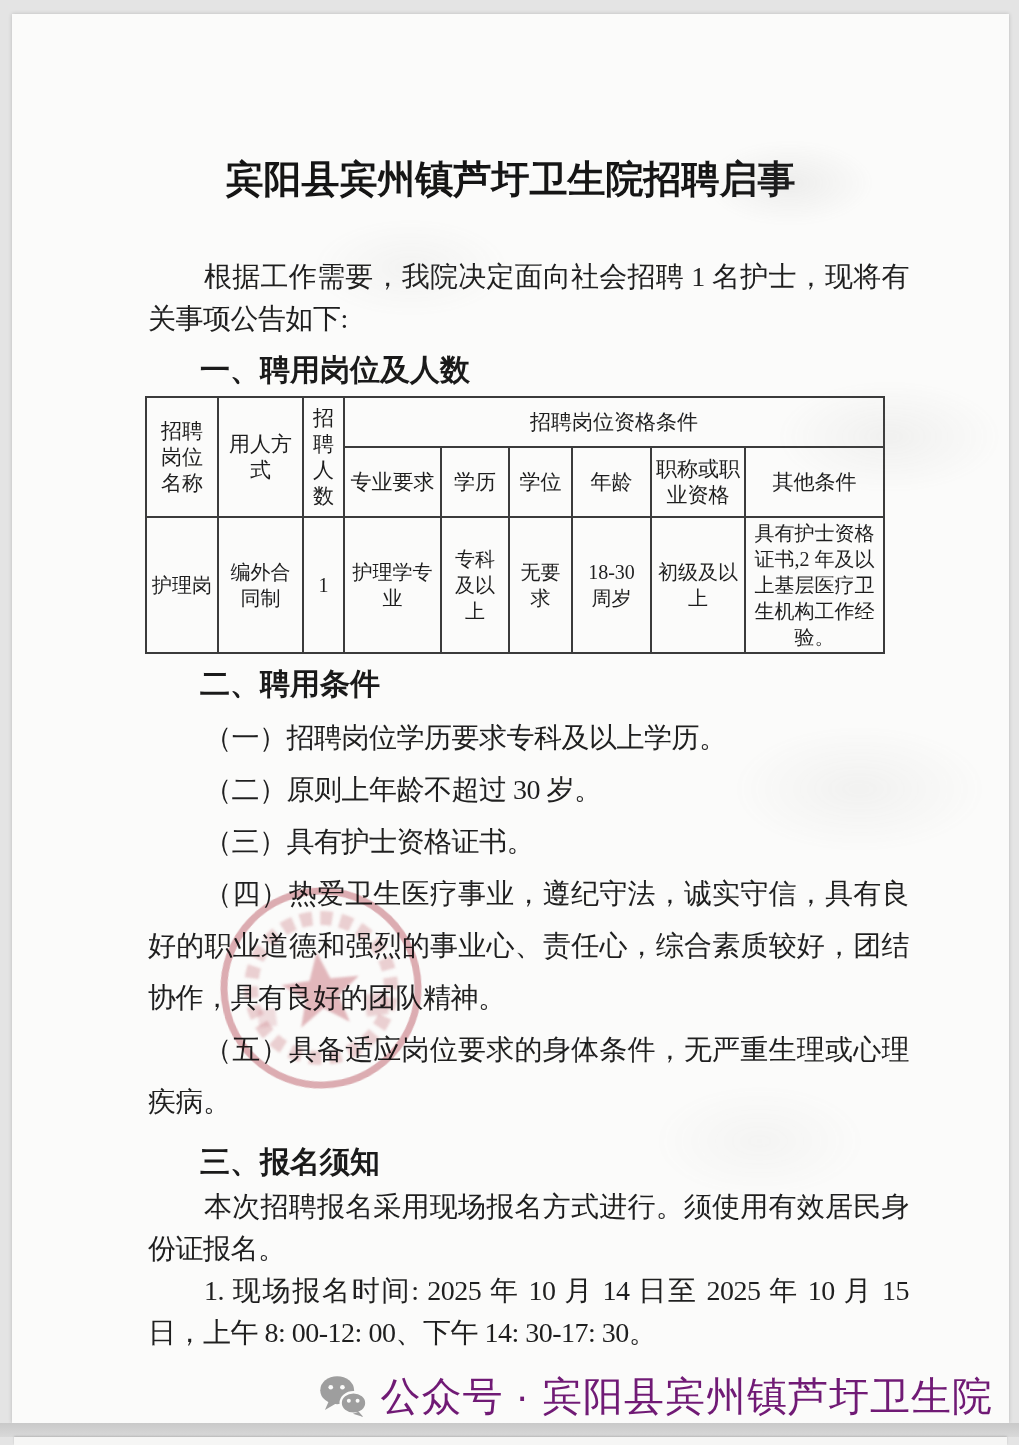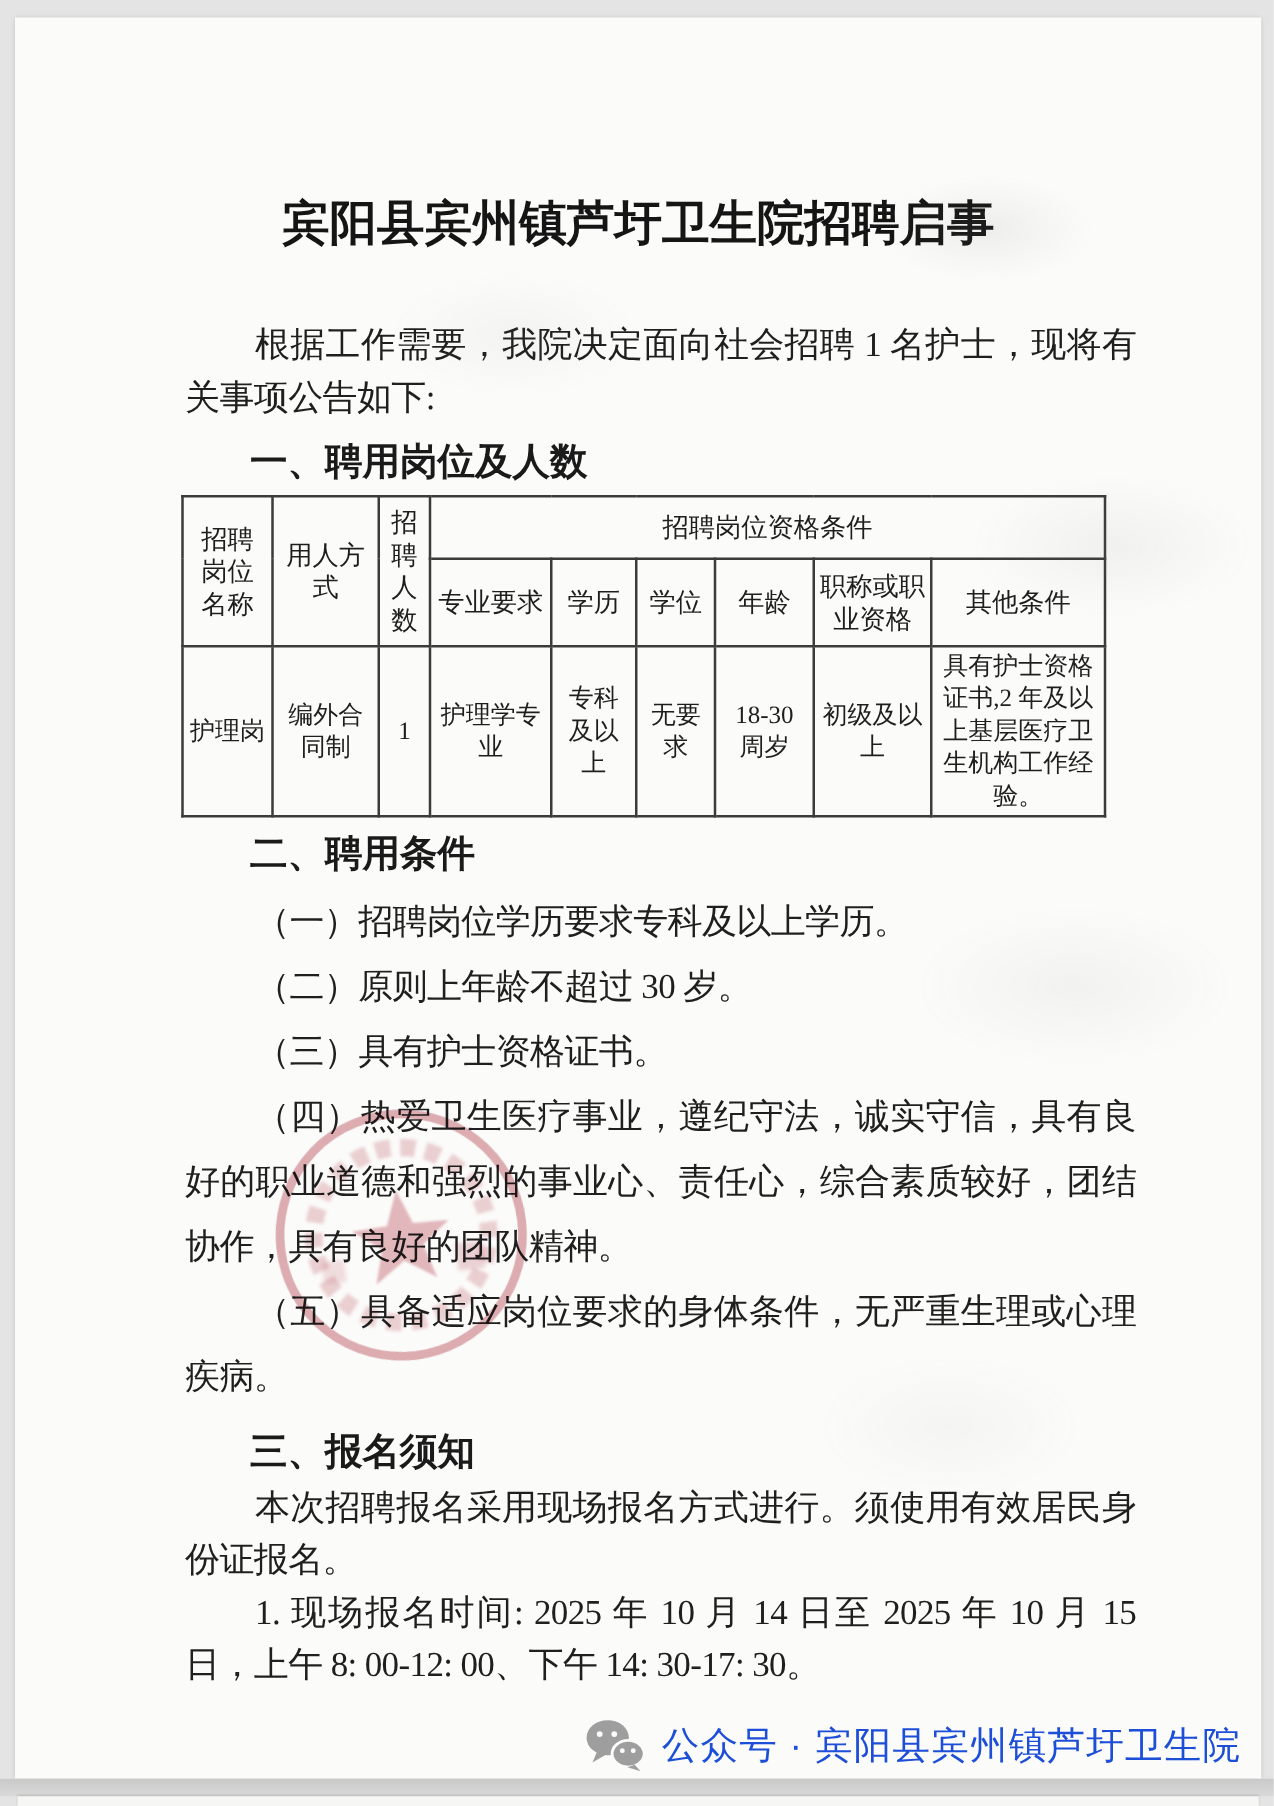--- a/index.html
+++ b/index.html
@@ -73,8 +73,8 @@
   .watermark{
     position:absolute;right:16px;bottom:5px;height:44px;
     display:flex;align-items:center;gap:12px;
-    color:#1d4ed8;font-family:"Liberation Sans","DejaVu Sans",sans-serif;
-    font-size:30px;letter-spacing:1px;white-space:nowrap;
+    color:#701a75;font-family:"Liberation Sans","DejaVu Sans",sans-serif;
+    font-size:40px;letter-spacing:1px;white-space:nowrap;
   }
   .bottom-bar{
     position:absolute;left:0;top:1423px;width:1019px;height:14px;

